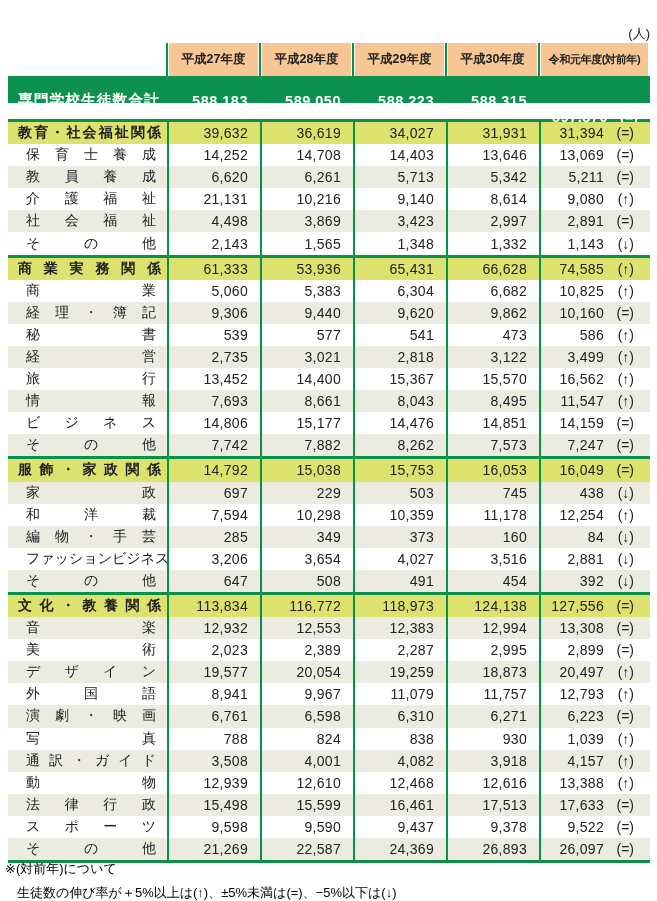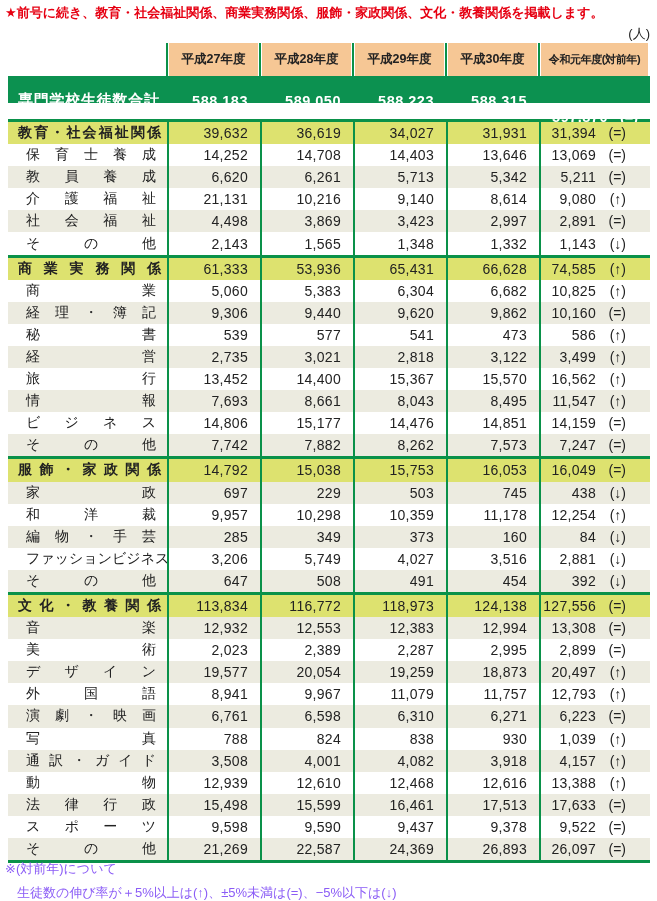--- a/index.html
+++ b/index.html
@@ -50,7 +50,6 @@
 <body>
 
 <div class="page">
-  <div class="note">★前号に続き、教育・社会福祉関係、商業実務関係、服飾・家政関係、文化・教養関係を掲載します。</div>
   <div class="unit">(人)</div>
 
   <div class="tablewrap">

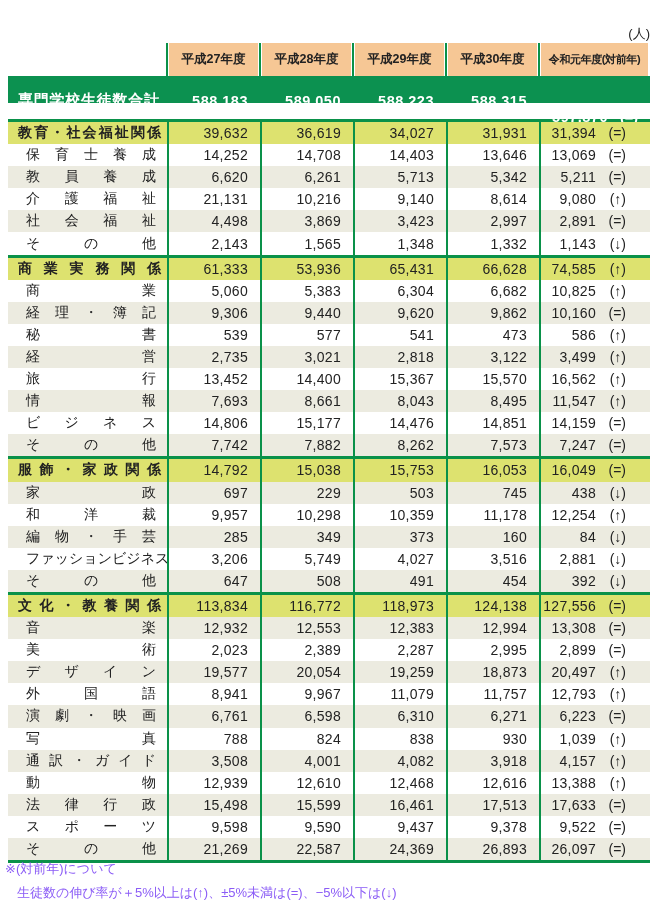--- a/index.html
+++ b/index.html
@@ -37,7 +37,7 @@
   .row .lab{justify-content:space-between;padding:0 11px 0 18px;white-space:nowrap;color:#222;}
   .row.cat .lab{padding:0 6px 0 10px;font-weight:bold;}
   .row .num{justify-content:flex-end;padding-right:12px;border-left:2px solid #0a9149;letter-spacing:0.3px;}
-  .row .num.last{padding-right:24px;}
+  .row .num.last{padding-right:16px;}
   .row .trend{width:30px;text-align:right;letter-spacing:0;}
   .row.cat .c{background:#dde26f;}
   .row.white .c{background:#ffffff;}

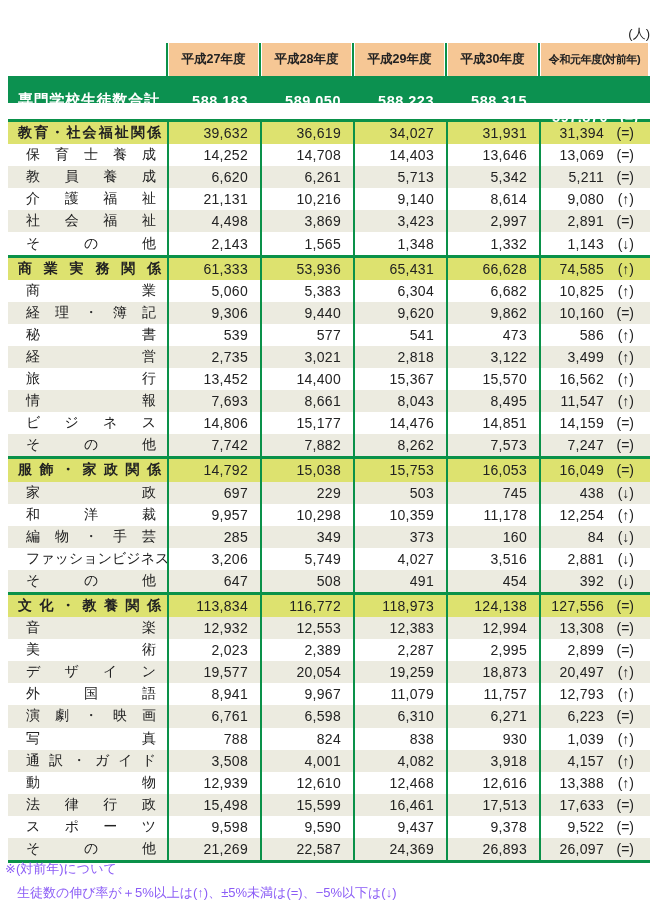--- a/index.html
+++ b/index.html
@@ -364,7 +364,7 @@
               <span>洋</span>
               <span>裁</span>
             </div>
-            <div class="c num">9,957</div>
+            <div class="c num">7,594</div>
             <div class="c num">10,298</div>
             <div class="c num">10,359</div>
             <div class="c num">11,178</div>

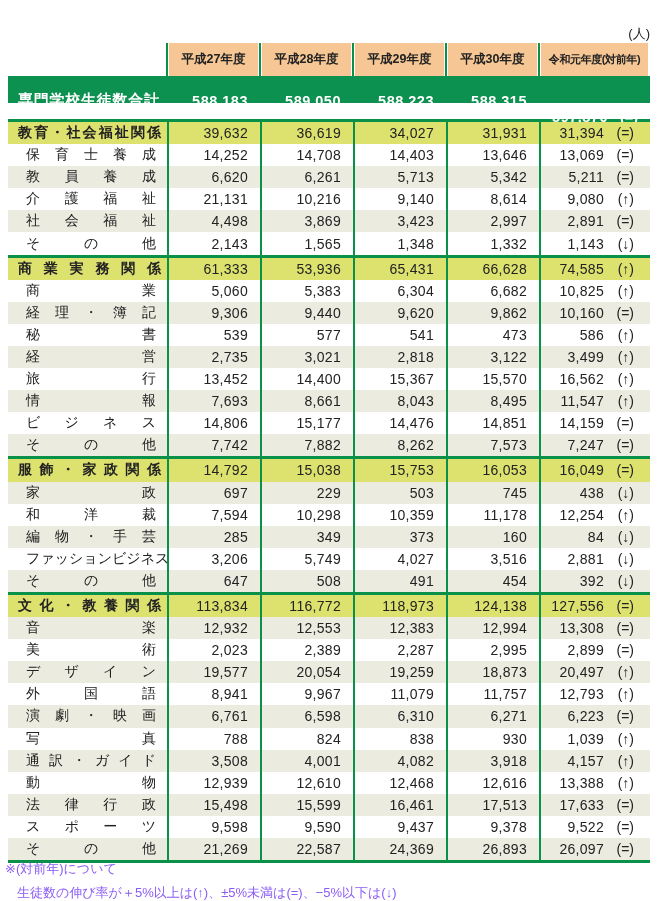--- a/index.html
+++ b/index.html
@@ -404,7 +404,7 @@
               <span>ス</span>
             </div>
             <div class="c num">3,206</div>
-            <div class="c num">5,749</div>
+            <div class="c num">3,654</div>
             <div class="c num">4,027</div>
             <div class="c num">3,516</div>
             <div class="c num last">

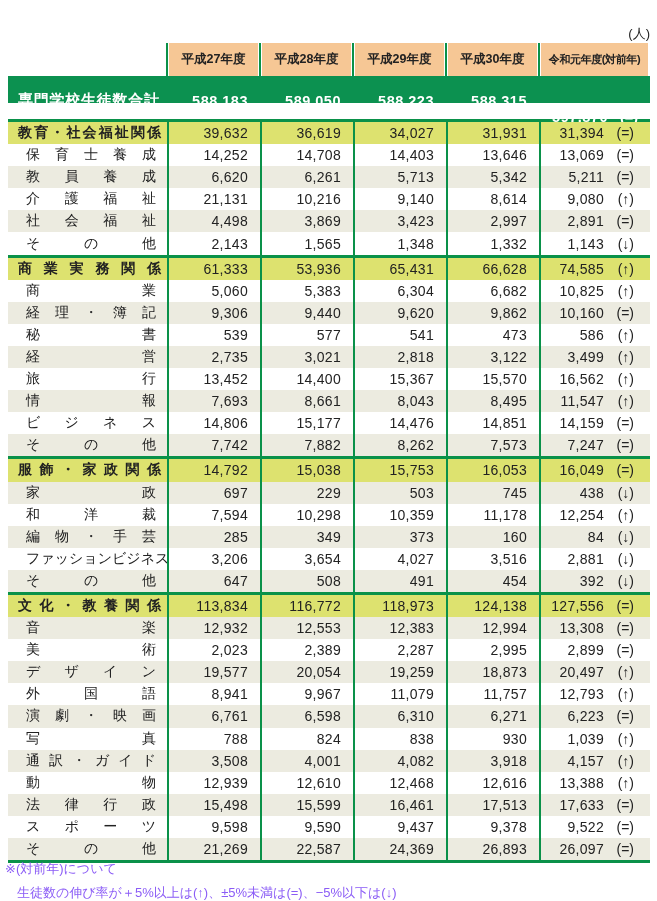--- a/index.html
+++ b/index.html
@@ -43,7 +43,7 @@
   .row.white .c{background:#ffffff;}
   .row.gray .c{background:#ecebe0;}
   
-  .footnote{position:absolute;left:5px;top:860px;font-size:13px;color:#8b5cf6;line-height:17px;}
+  .footnote{position:absolute;left:5px;top:860px;font-size:13px;color:#000000;line-height:17px;}
   .footnote .l2{padding-left:12px;margin-top:7px;}
 </style>
 </head>

